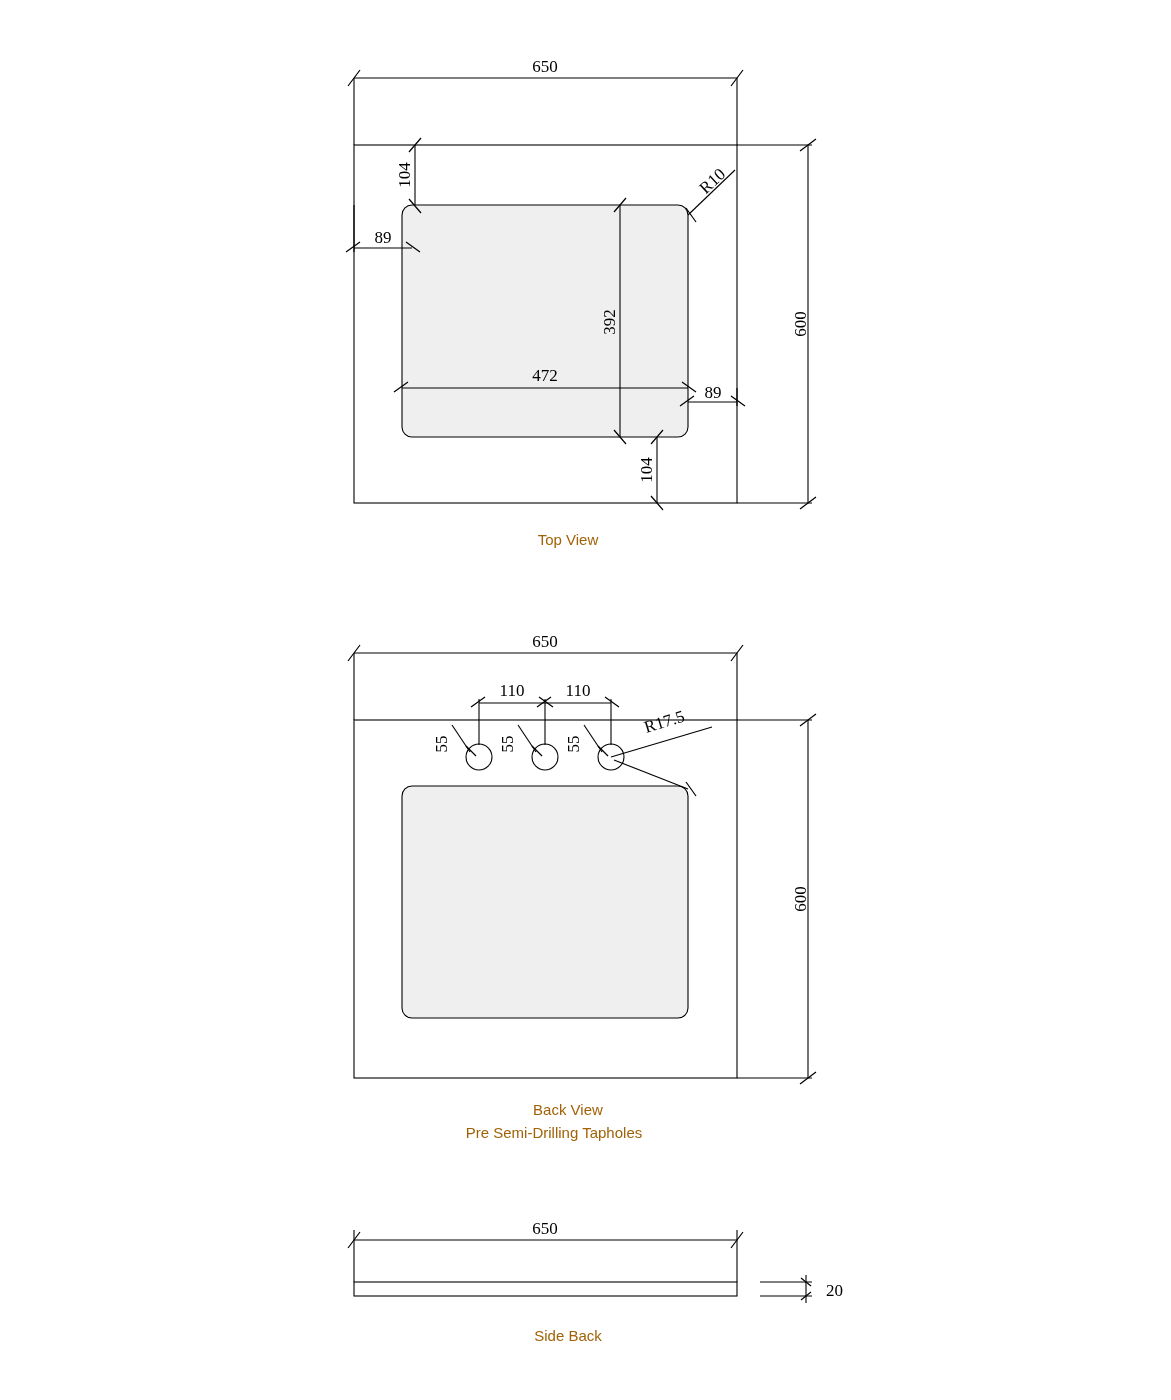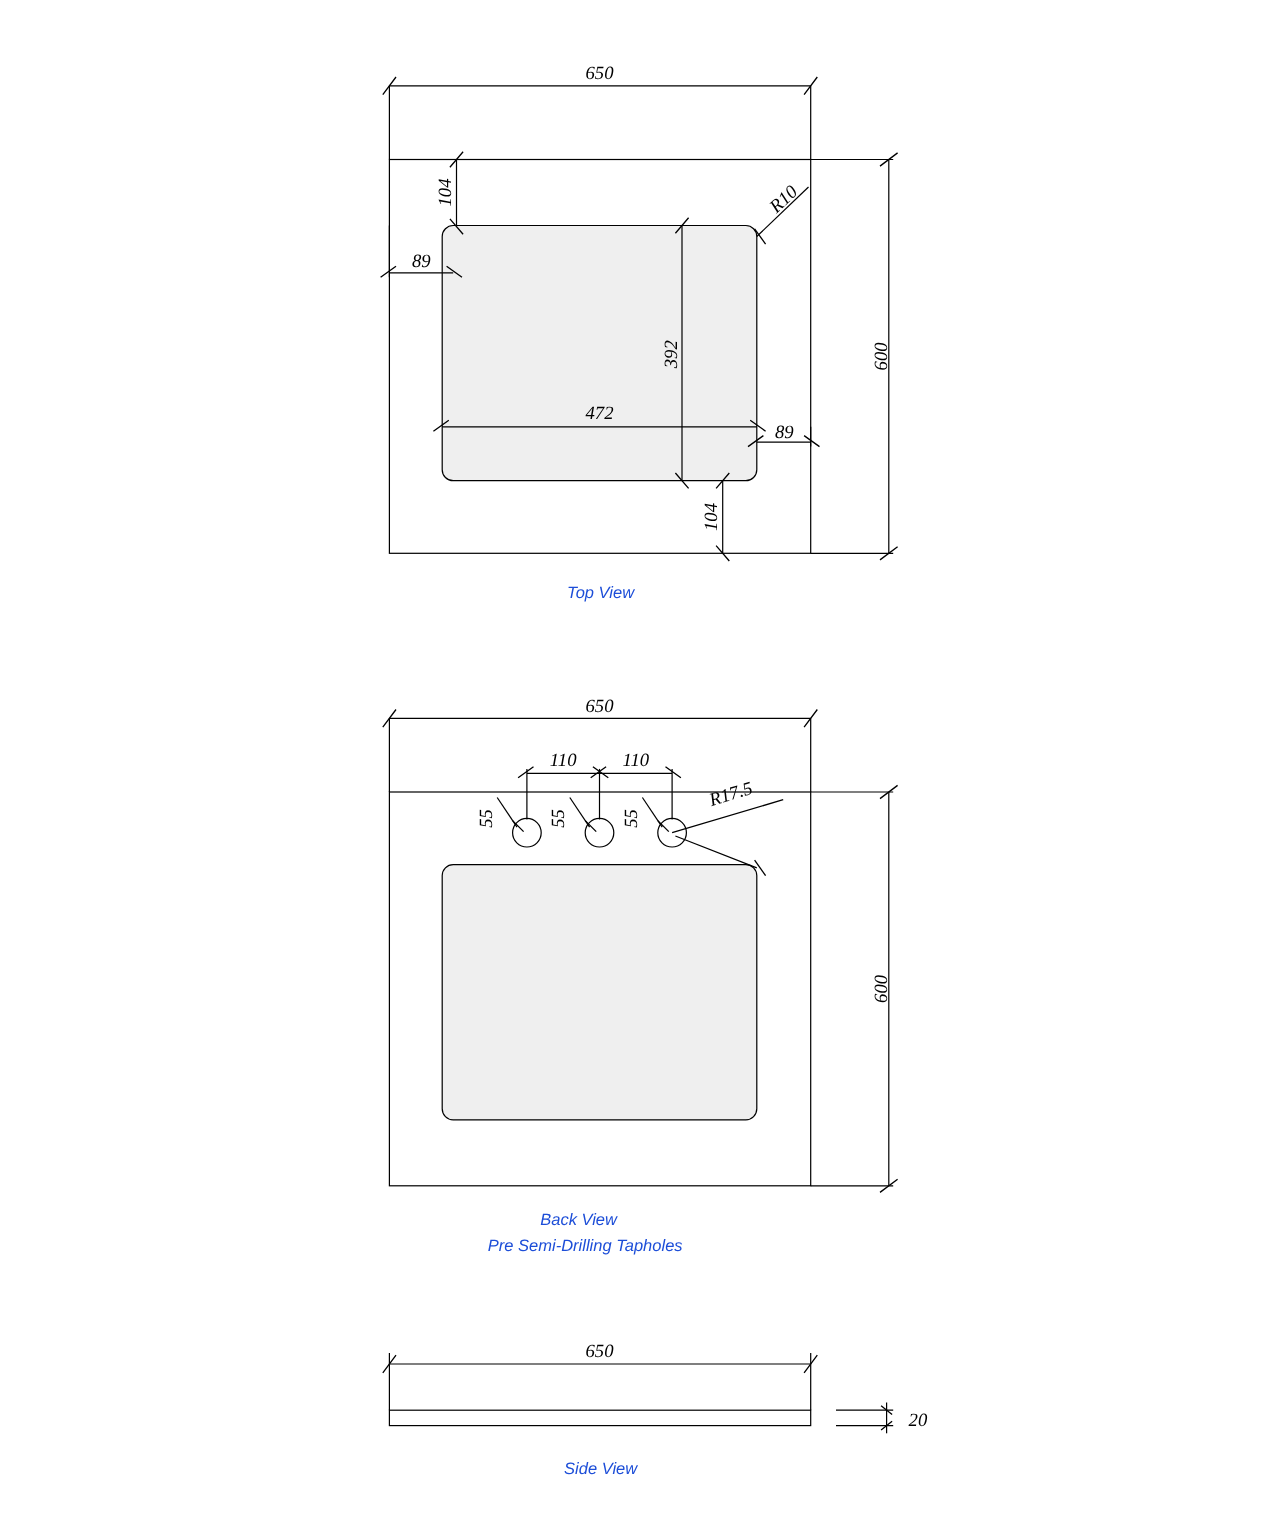--- a/index.html
+++ b/index.html
@@ -20,7 +20,6 @@
     left: 0; top: 0;
     width: 1171px;
     height: 1400px;
-    font-style: italic;
   }
   svg.drawing {
     position: absolute;

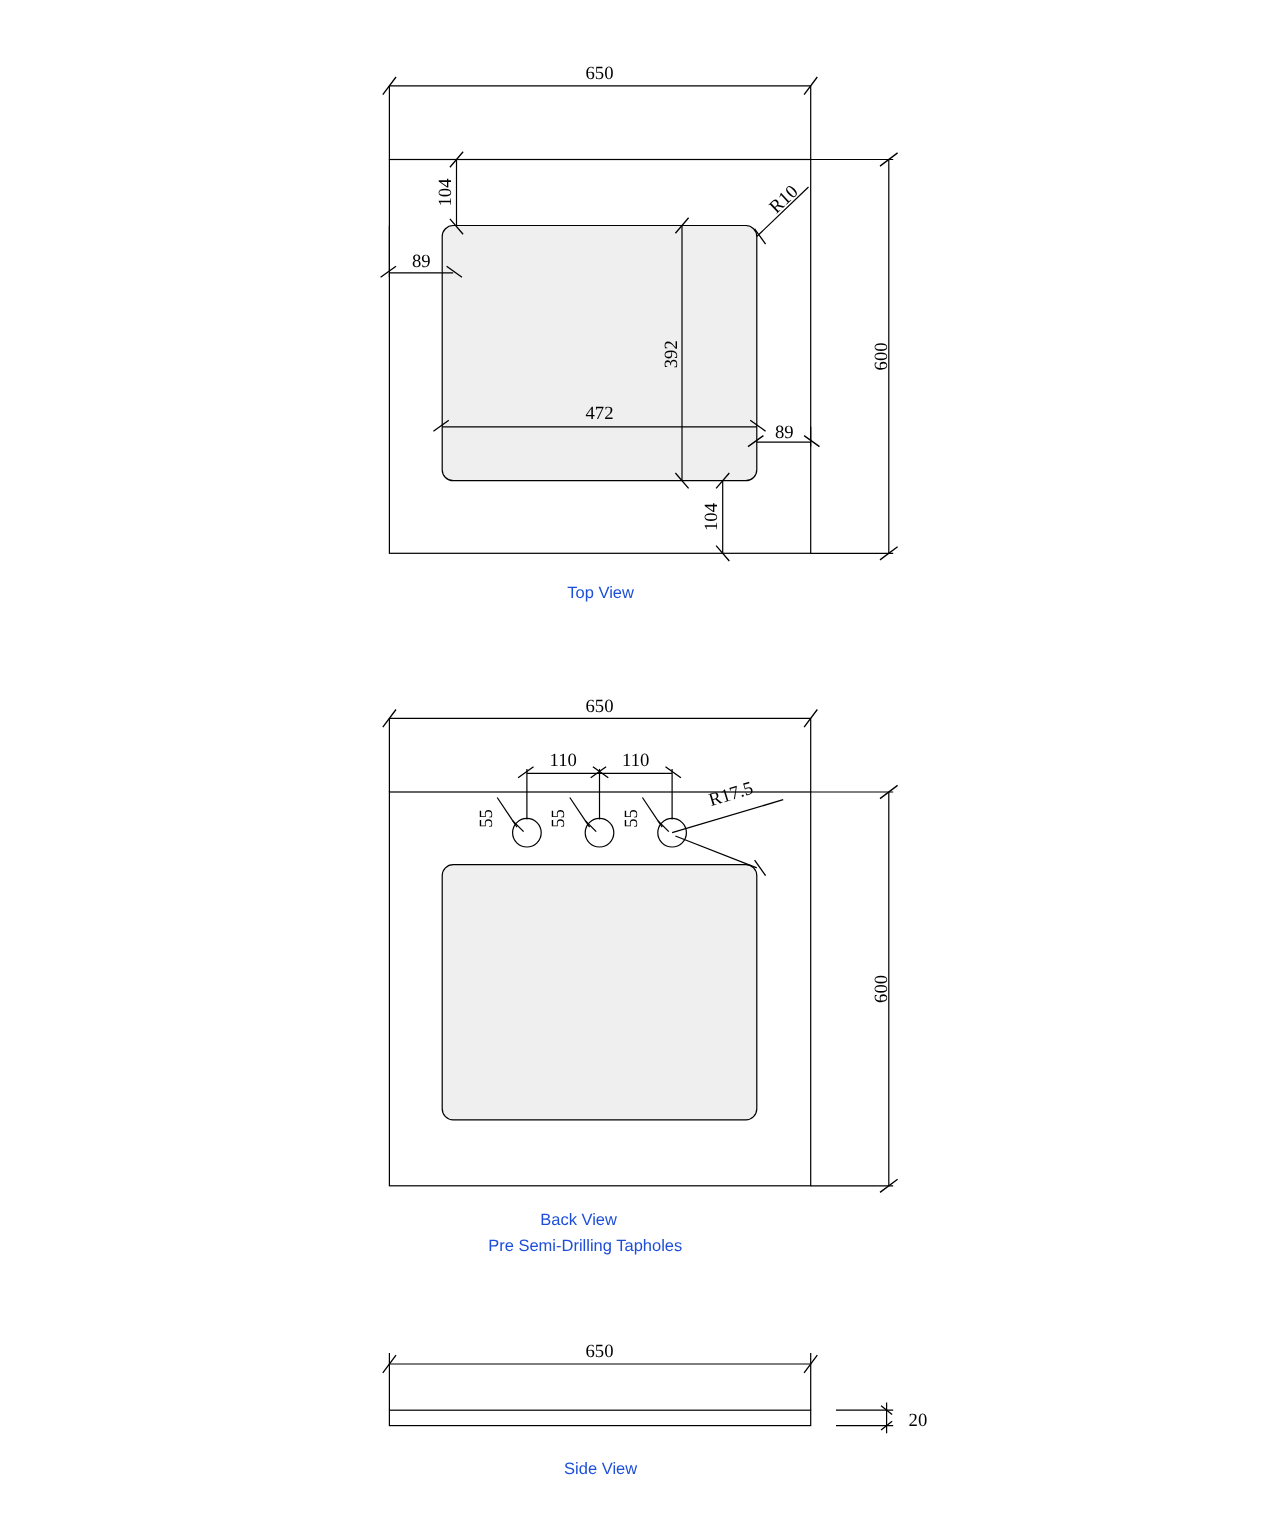--- a/index.html
+++ b/index.html
@@ -32,8 +32,9 @@
     text-align: center;
     font-family: "Liberation Sans", sans-serif;
     font-size: 15px;
-    color: #1d4ed8;
+    color: #a16207;
     white-space: pre;
+    margin-left: 22px;
   }
   .dim-text {
     font-family: "Liberation Serif", serif;

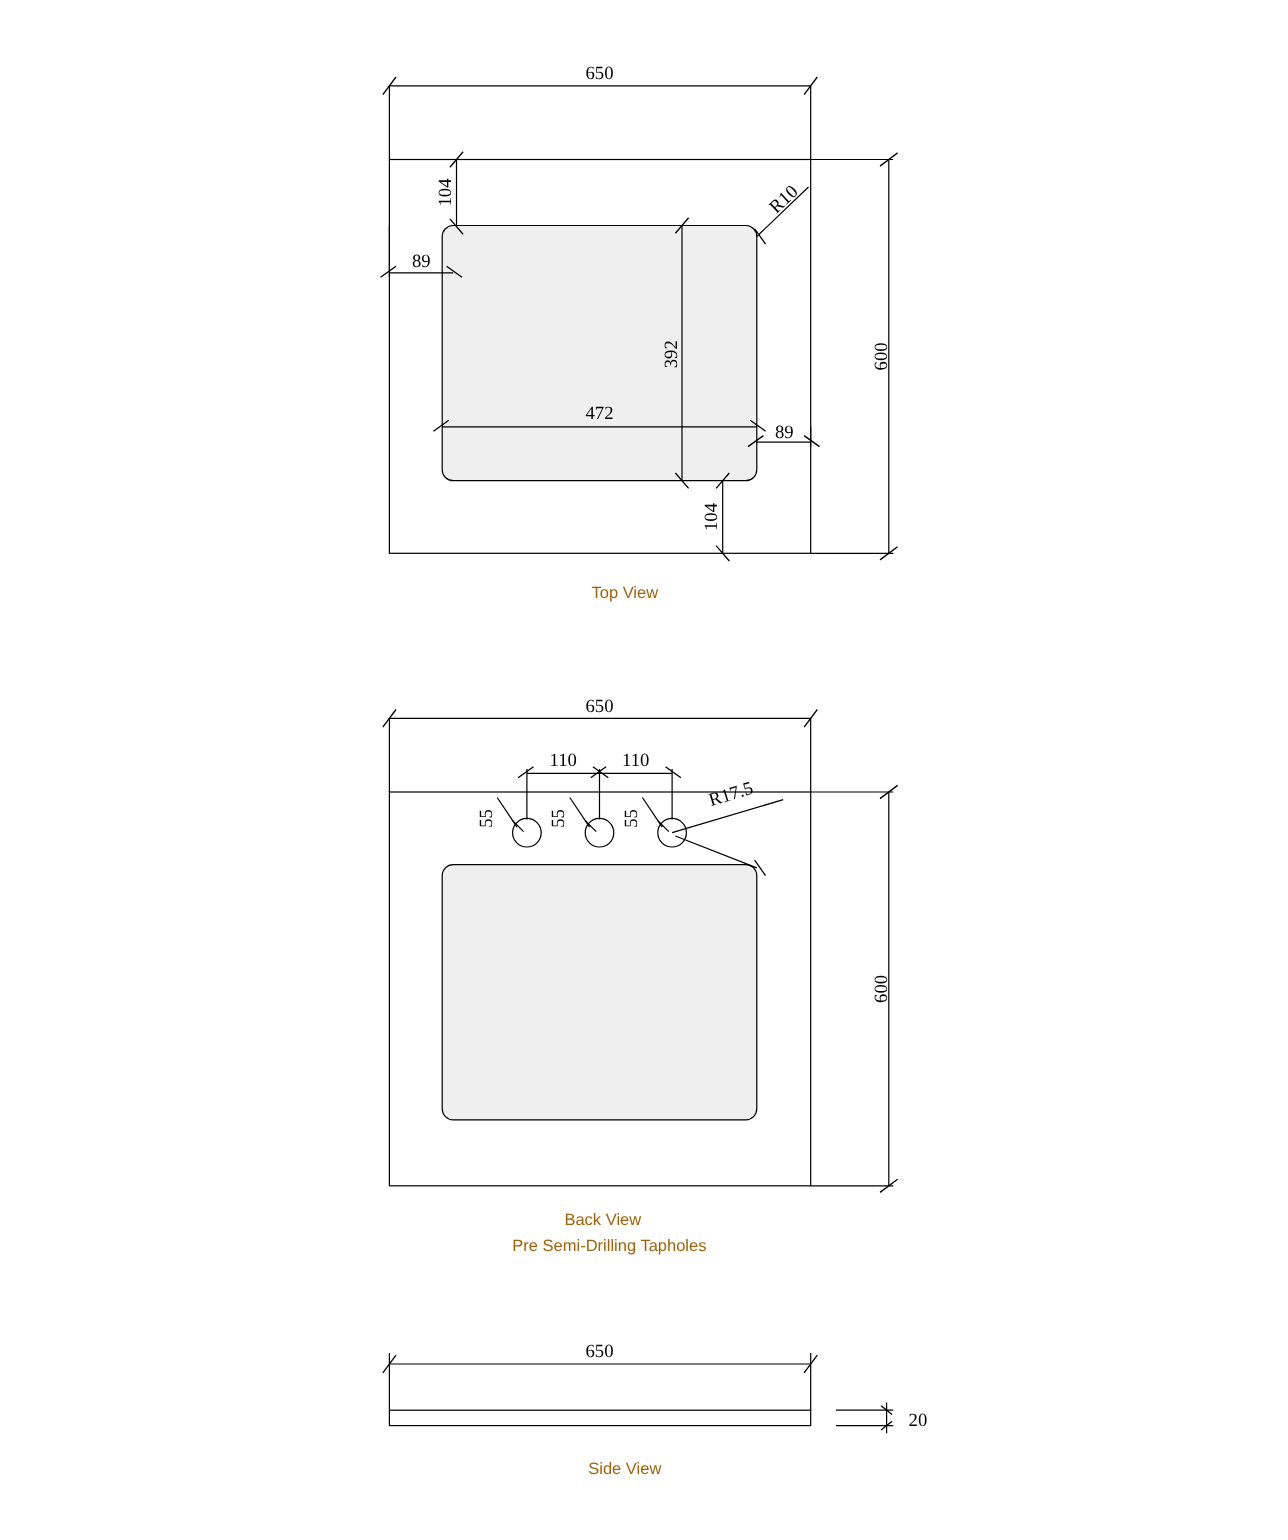--- a/index.html
+++ b/index.html
@@ -169,7 +169,7 @@
 
   <div class="view-caption" style="left:456px; top:531px; width:180px;">Top View</div>
 
-  <div class="view-caption" style="left:436px; top:1101px; width:180px;">Back View</div>
+  <div class="view-caption" style="left:456px; top:1101px; width:180px;">Back View</div>
   <div class="view-caption" style="left:412px; top:1124px; width:240px;">Pre Semi-Drilling Tapholes</div>
 
   <div class="view-caption" style="left:456px; top:1327px; width:180px;">Side View</div>

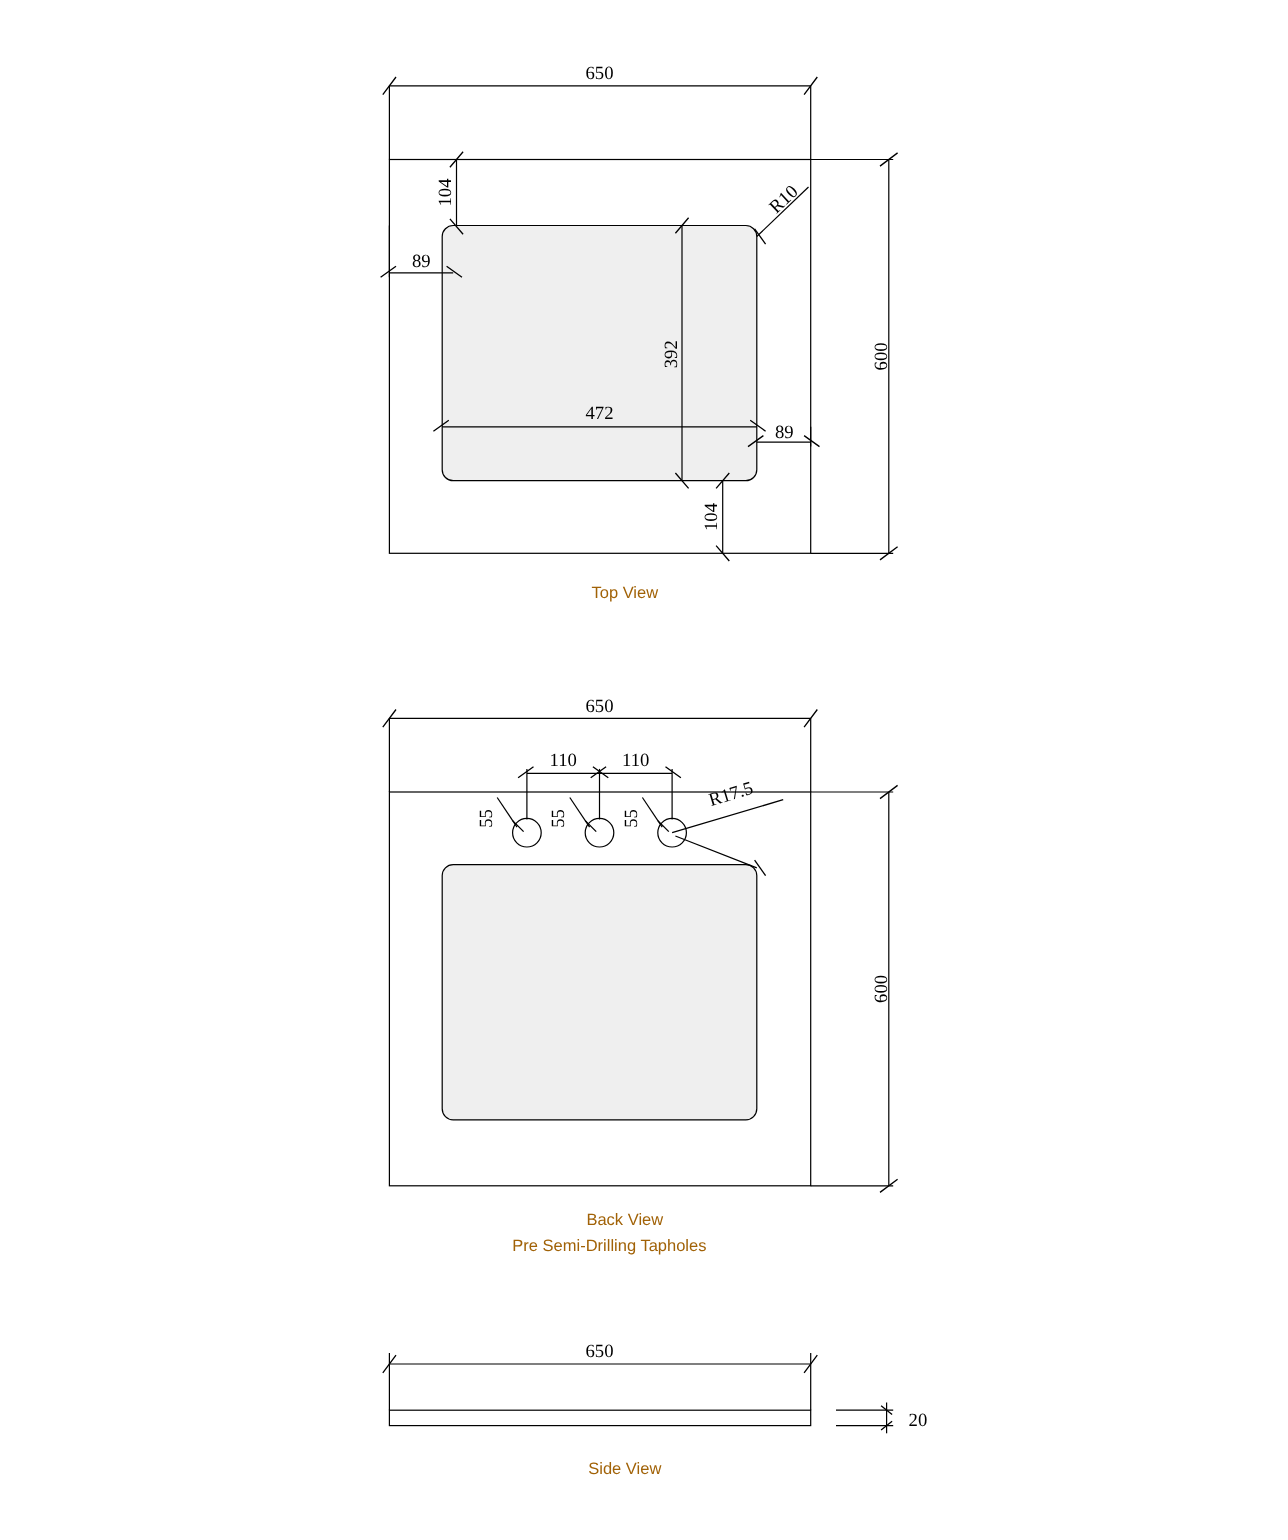--- a/index.html
+++ b/index.html
@@ -172,7 +172,7 @@
   <div class="view-caption" style="left:456px; top:1101px; width:180px;">Back View</div>
   <div class="view-caption" style="left:412px; top:1124px; width:240px;">Pre Semi-Drilling Tapholes</div>
 
-  <div class="view-caption" style="left:456px; top:1327px; width:180px;">Side View</div>
+  <div class="view-caption" style="left:456px; top:1327px; width:180px;">Side Back</div>
 
 </div>
 

